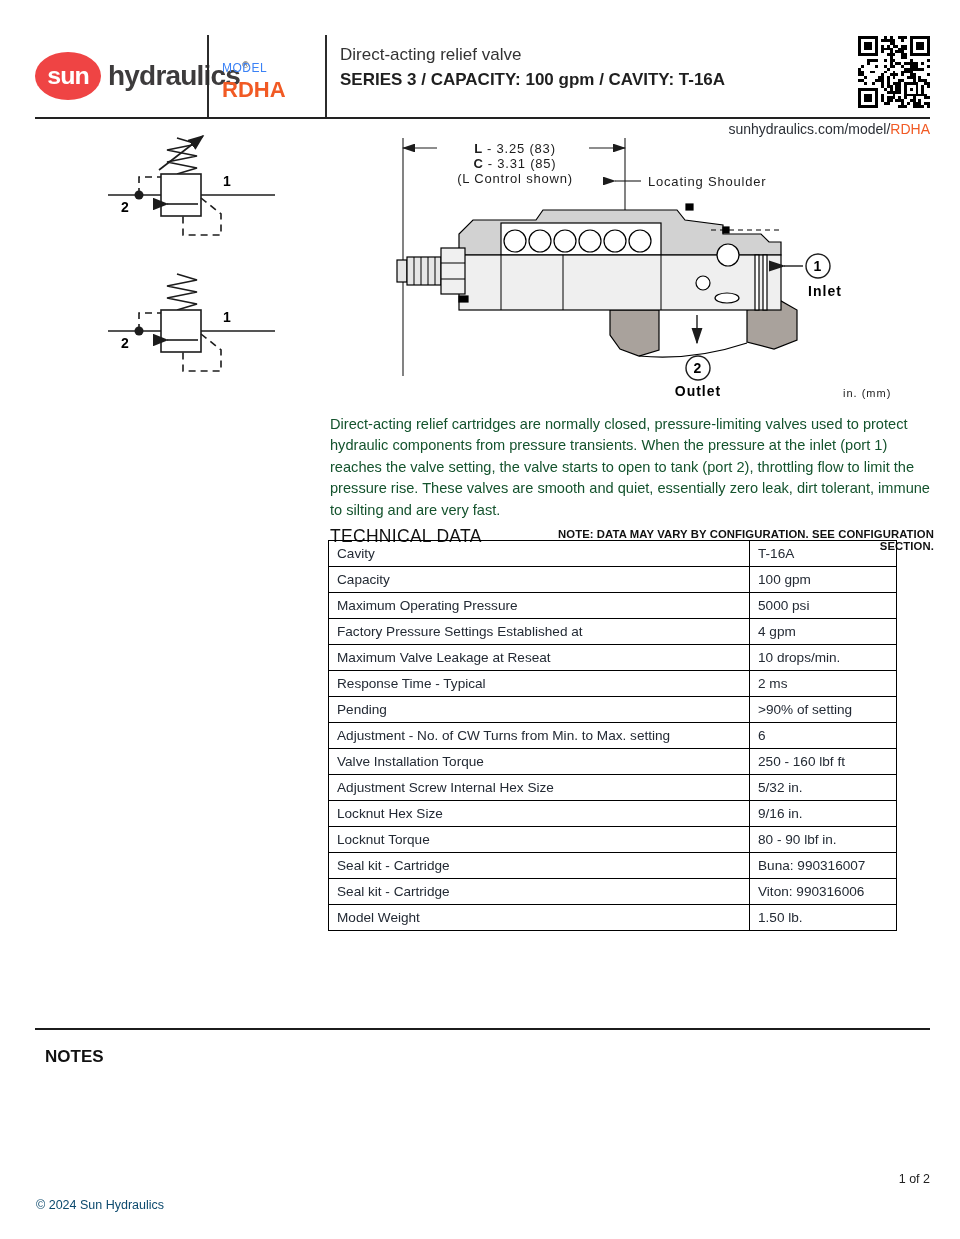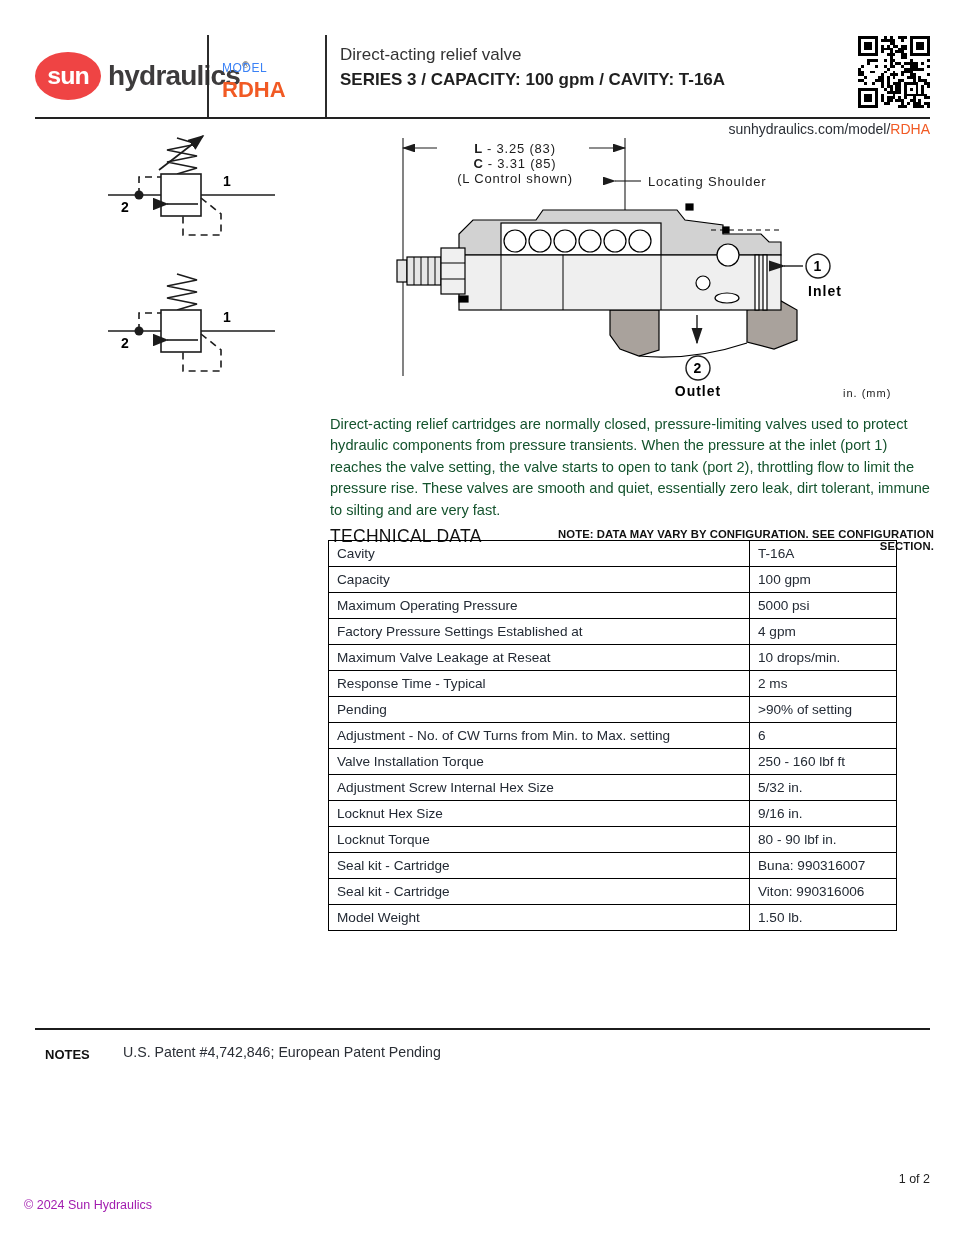--- a/index.html
+++ b/index.html
@@ -38,7 +38,7 @@
 
   
   .rule2{left:35px;width:895px;height:2px;background:#1c1c1c;top:1028px;}
-  .notes-head{left:45px;top:1047px;font-size:13px;font-weight:700;color:#111;}
+  .notes-head{left:45px;top:1047px;font-size:17px;font-weight:700;color:#111;}
   .notes-text{left:123px;top:1044px;font-size:14.2px;color:#2b2f36;}
   .foot-left{left:24px;top:1198px;font-size:12.5px;color:#a21caf;}
   .foot-right{left:730px;top:1172px;width:200px;text-align:right;font-size:12.5px;color:#222;}

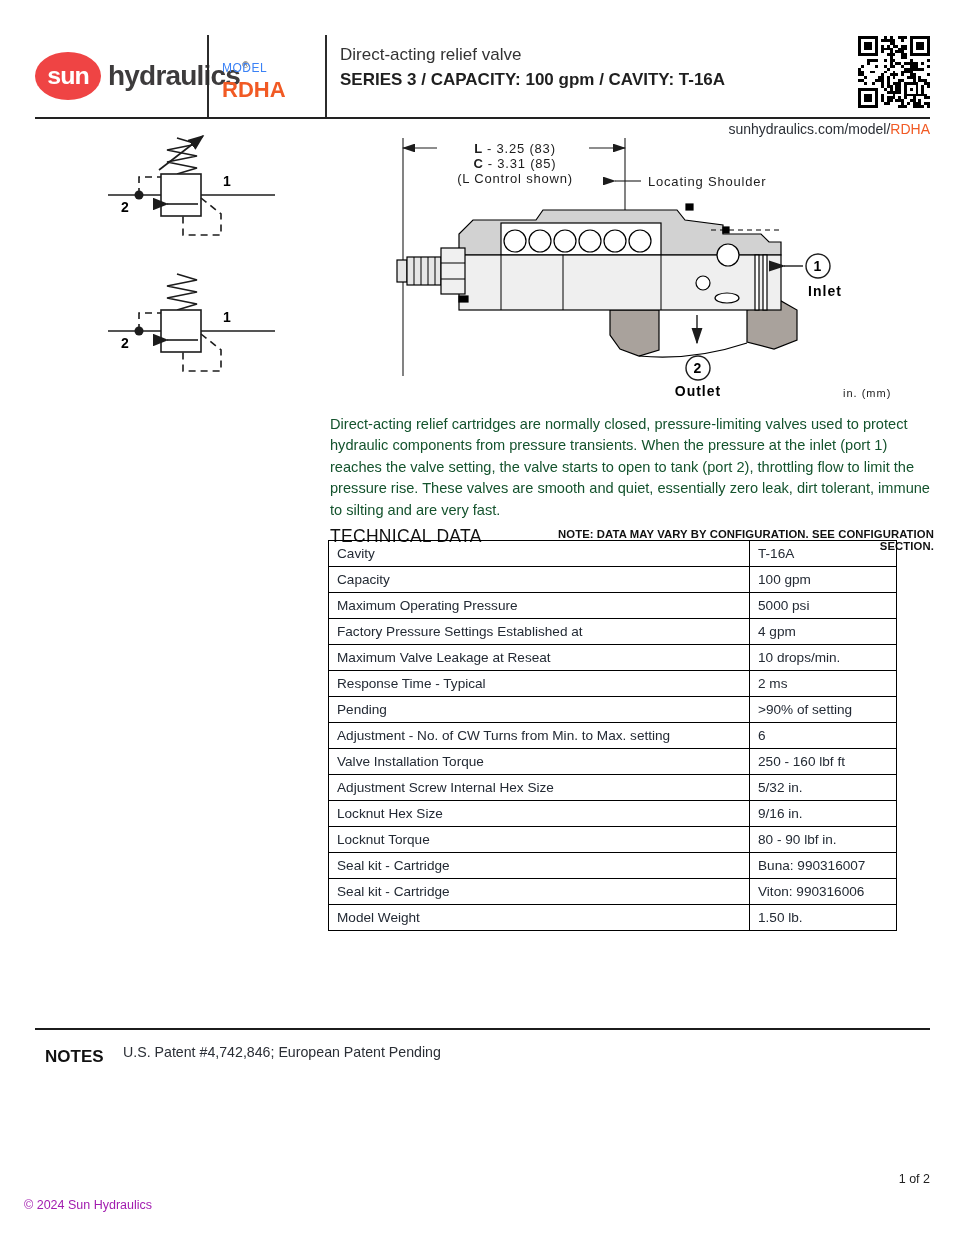--- a/index.html
+++ b/index.html
@@ -492,7 +492,6 @@
 
   <div class="abs rule2"></div>
   <div class="abs notes-head">NOTES</div>
-  <div class="abs notes-text">U.S. Patent #4,742,846; European Patent Pending</div>
 
   <div class="abs foot-left">© 2024 Sun Hydraulics</div>
   <div class="abs foot-right">1 of 2</div>

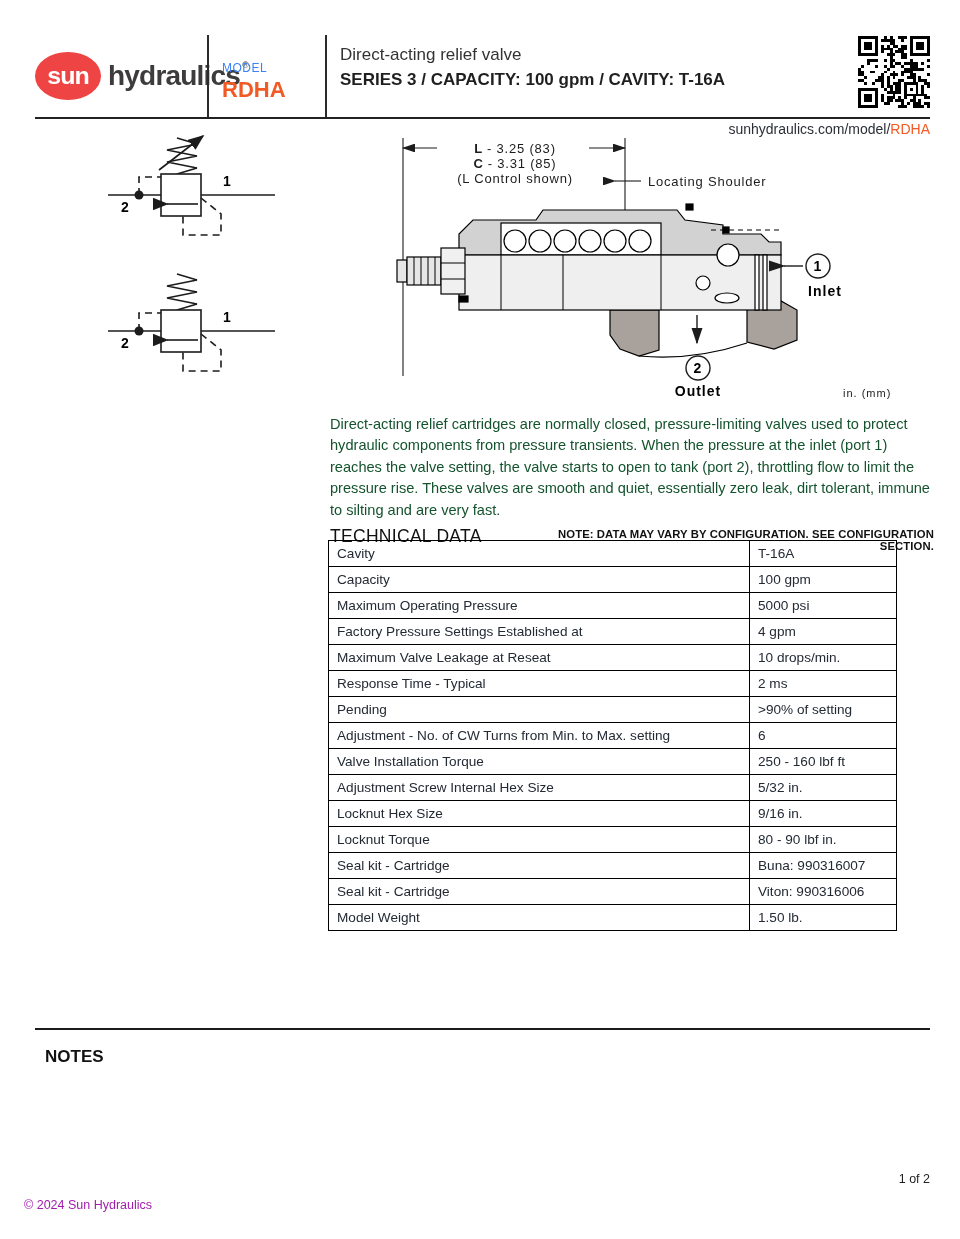--- a/index.html
+++ b/index.html
@@ -40,7 +40,7 @@
   .rule2{left:35px;width:895px;height:2px;background:#1c1c1c;top:1028px;}
   .notes-head{left:45px;top:1047px;font-size:17px;font-weight:700;color:#111;}
   .notes-text{left:123px;top:1044px;font-size:14.2px;color:#2b2f36;}
-  .foot-left{left:24px;top:1198px;font-size:12.5px;color:#a21caf;}
+  .foot-left{left:36px;top:1198px;font-size:12.5px;color:#0c4a6e;}
   .foot-right{left:730px;top:1172px;width:200px;text-align:right;font-size:12.5px;color:#222;}
 
   svg text{font-family:"Liberation Sans",sans-serif;}

